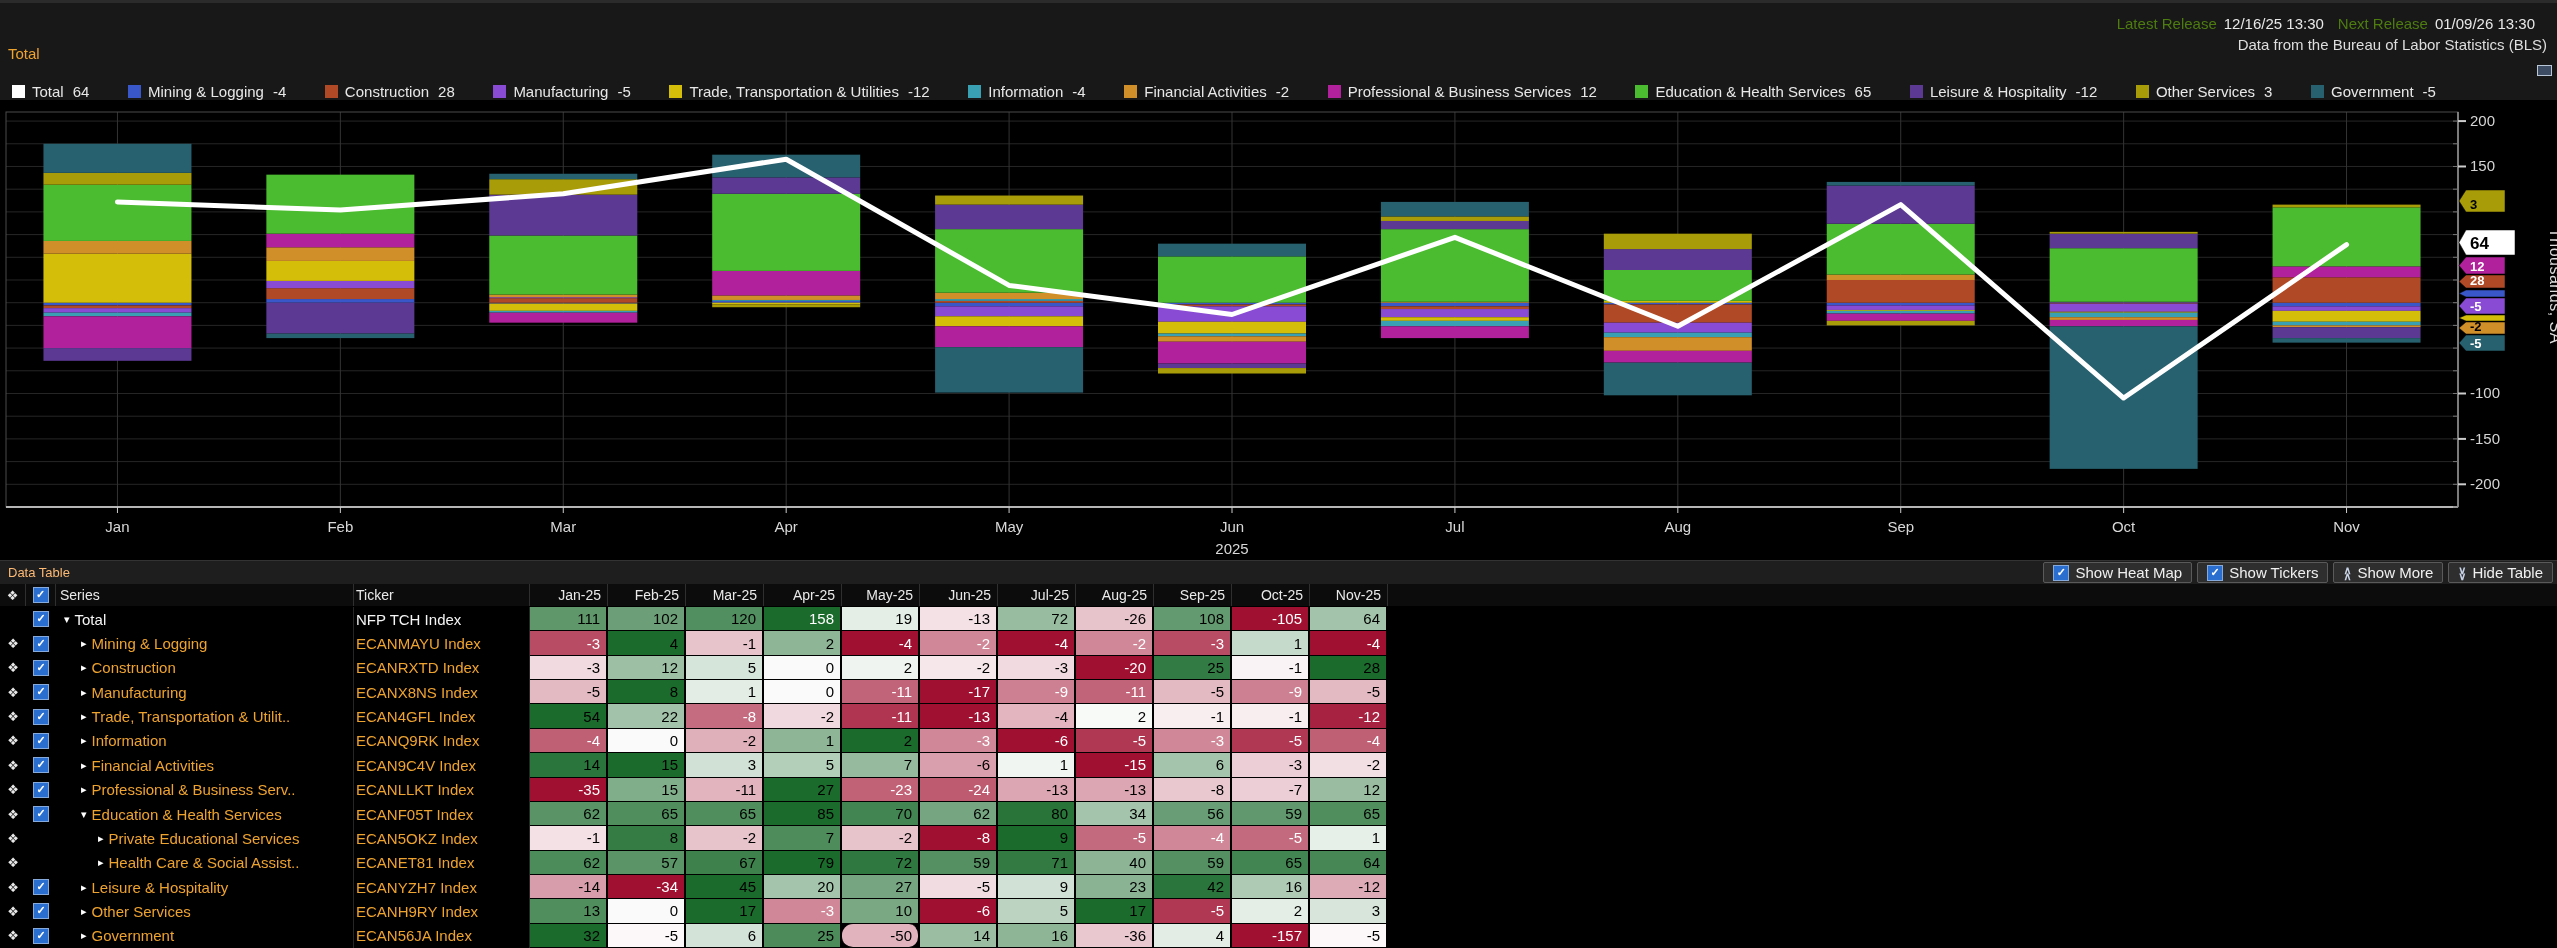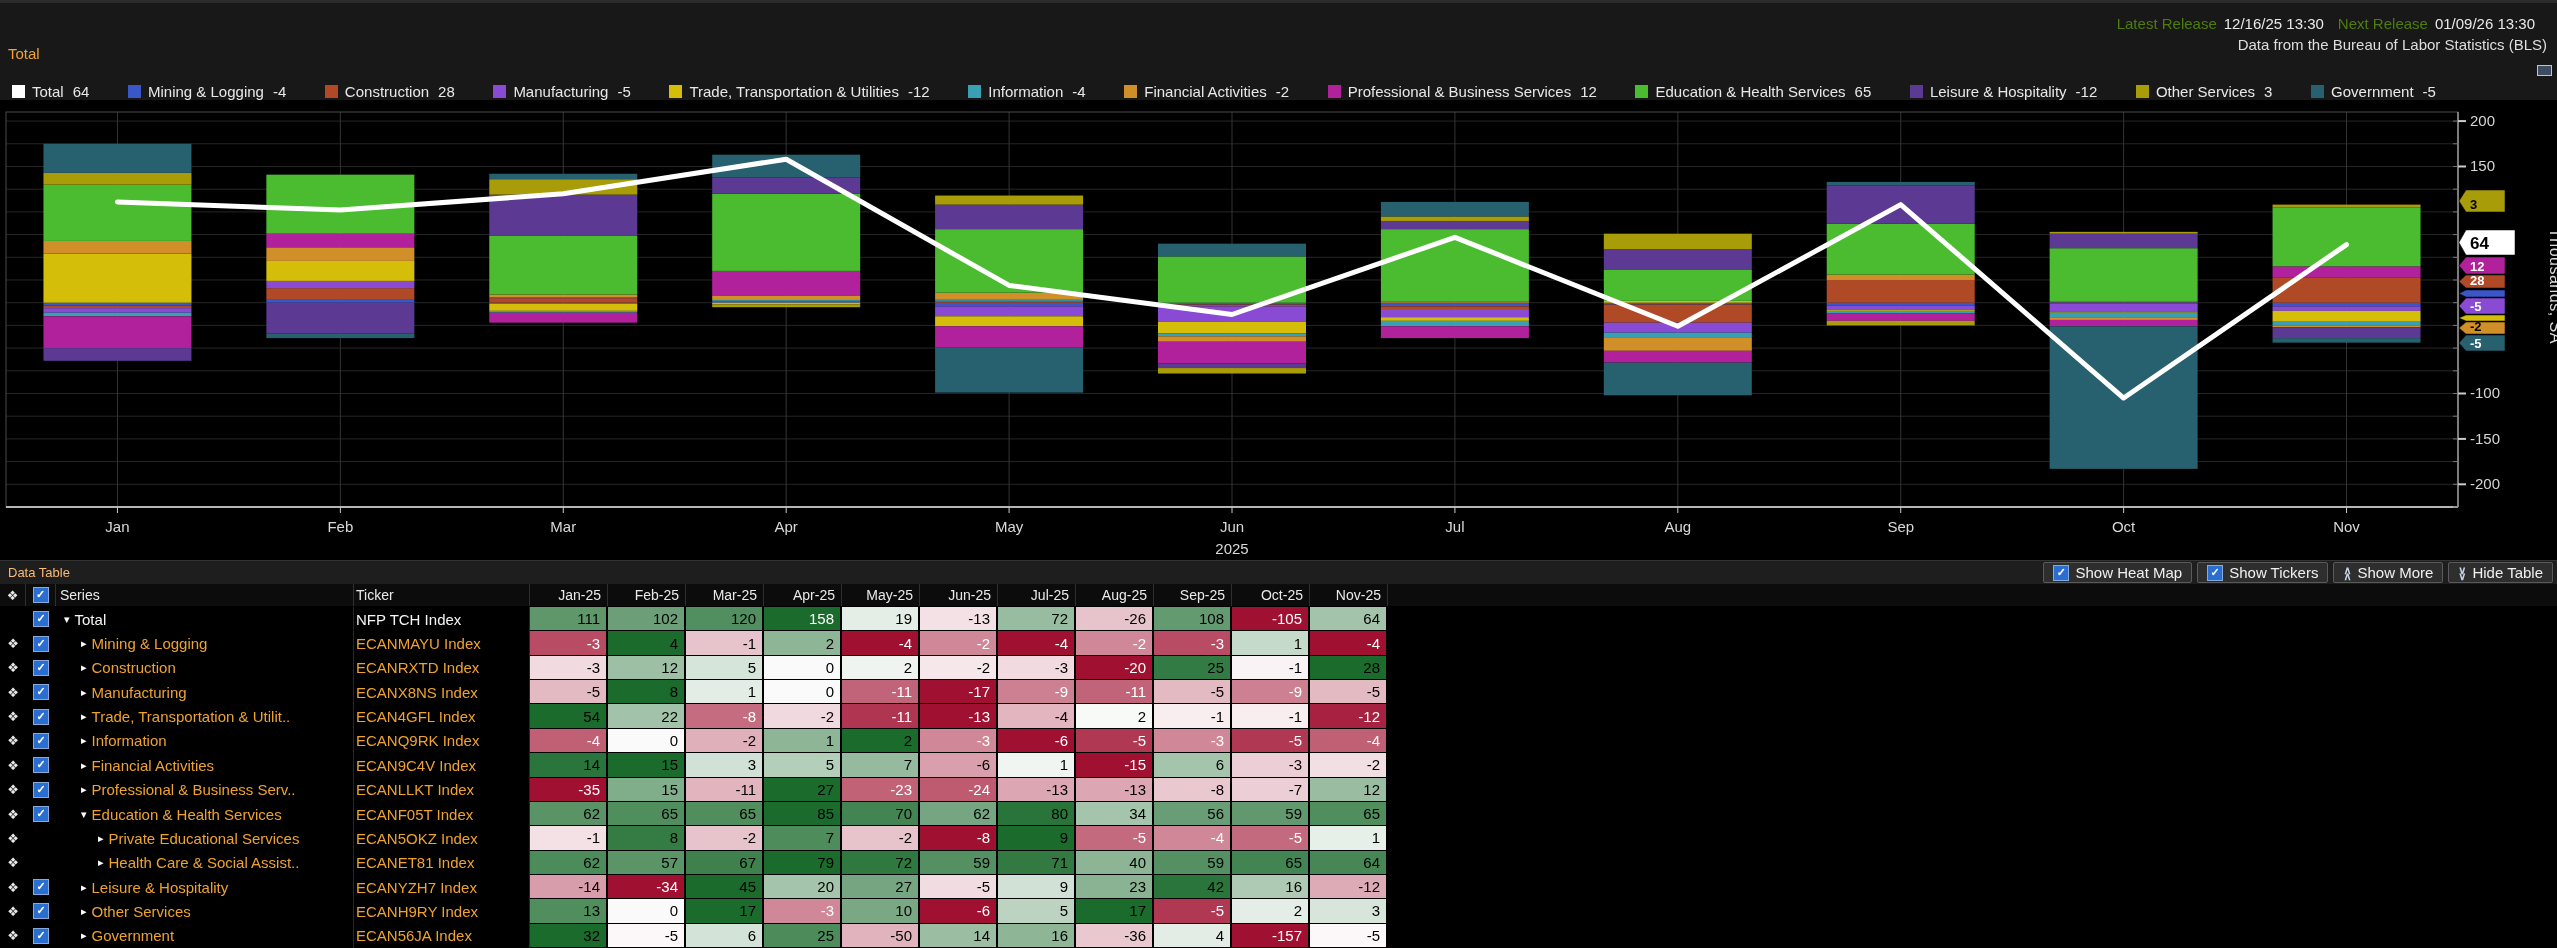--- a/index.html
+++ b/index.html
@@ -695,7 +695,7 @@
           <div class="c c-val" style="background: rgb(252, 247, 248); color: rgb(0, 0, 0);">-5</div>
           <div class="c c-val" style="background: rgb(212, 227, 216); color: rgb(0, 0, 0);">6</div>
           <div class="c c-val" style="background: rgb(77, 139, 91); color: rgb(0, 0, 0);">25</div>
-          <div class="c c-val" style="background: rgb(225, 179, 189); color: rgb(0, 0, 0);">-50</div>
+          <div class="c c-val" style="background: rgb(225, 179, 189); color: rgb(0, 0, 0); border-radius: 11px;">-50</div>
           <div class="c c-val" style="background: rgb(155, 190, 163); color: rgb(0, 0, 0);">14</div>
           <div class="c c-val" style="background: rgb(141, 181, 150); color: rgb(0, 0, 0);">16</div>
           <div class="c c-val" style="background: rgb(233, 200, 208); color: rgb(0, 0, 0);">-36</div>

